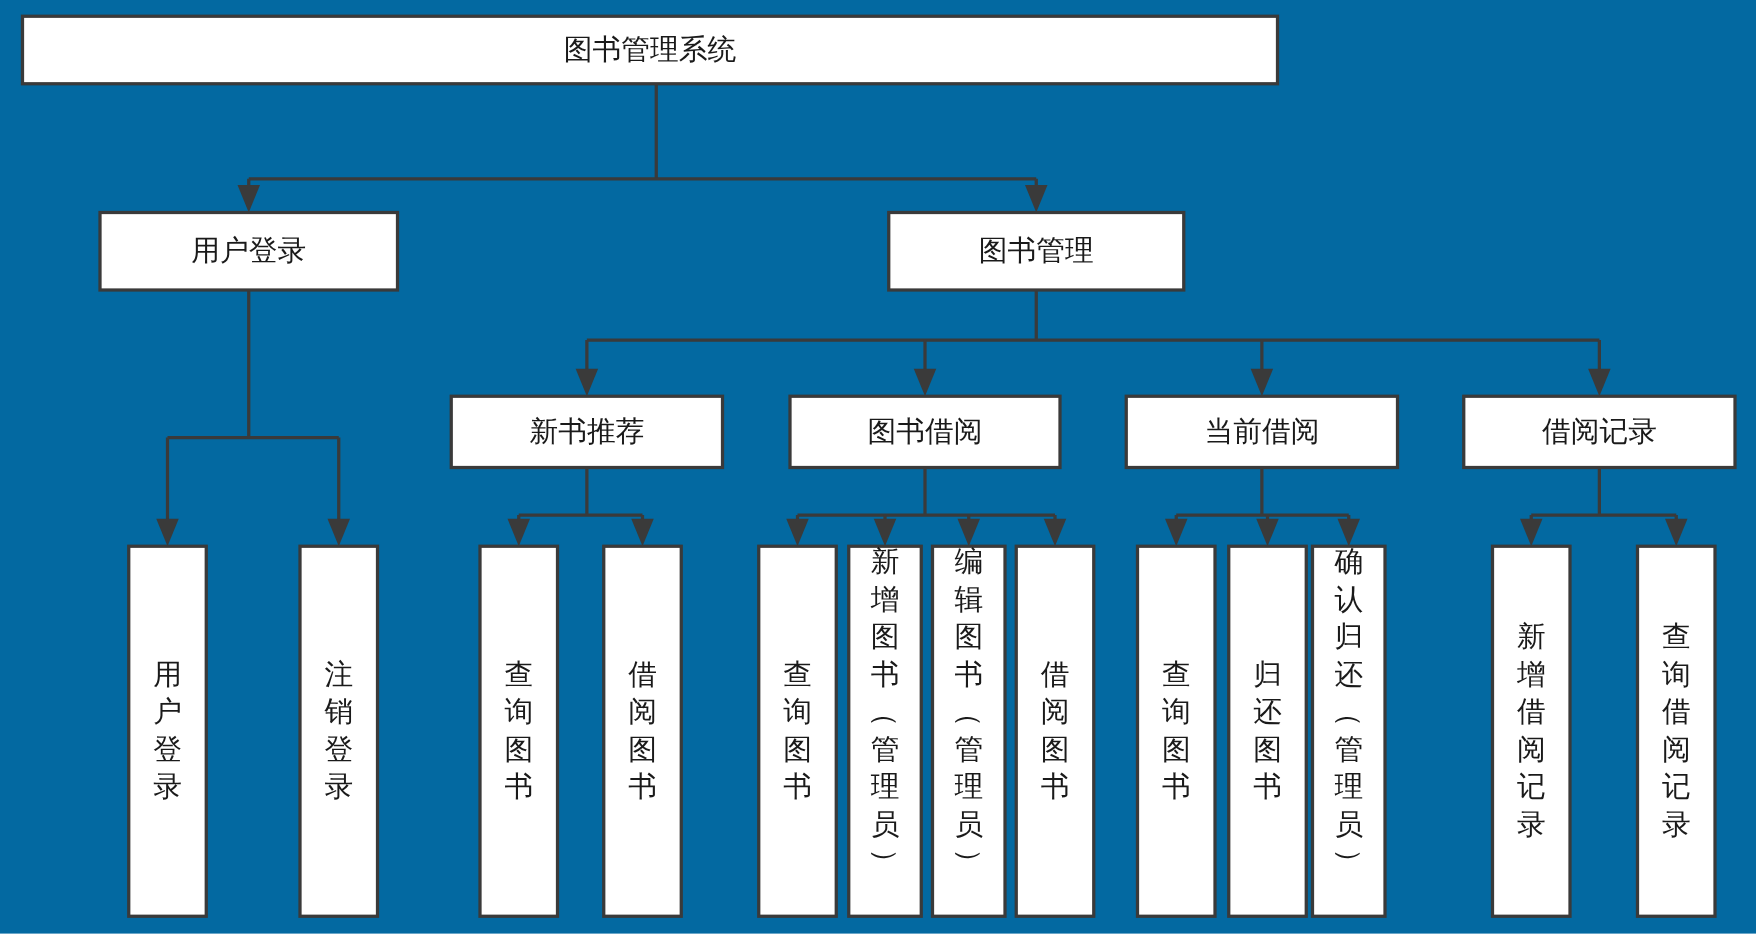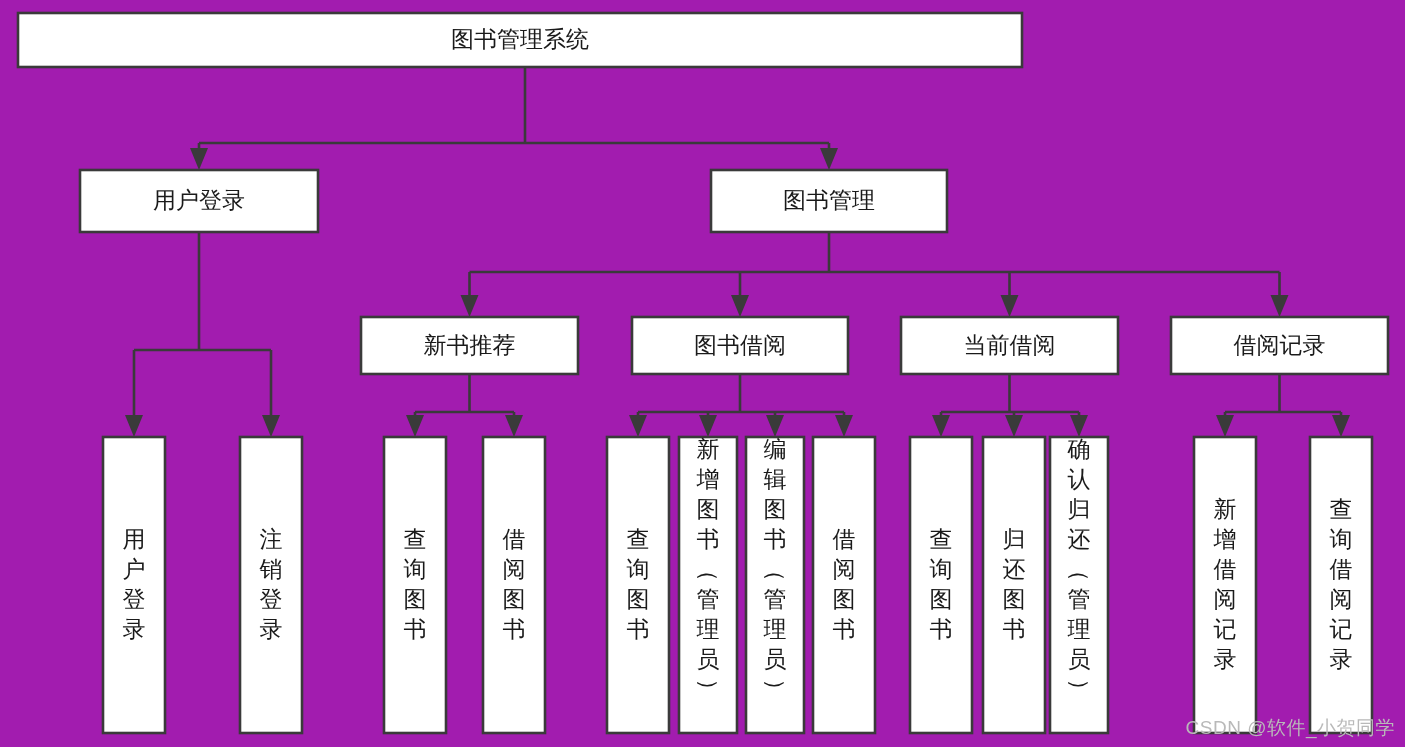--- a/index.html
+++ b/index.html
@@ -17,7 +17,7 @@
     position: relative;
     width: 1405px;
     height: 747px;
-    background: #a21caf;
+    background: #0369a1;
   }
   svg.flow {
     position: absolute;

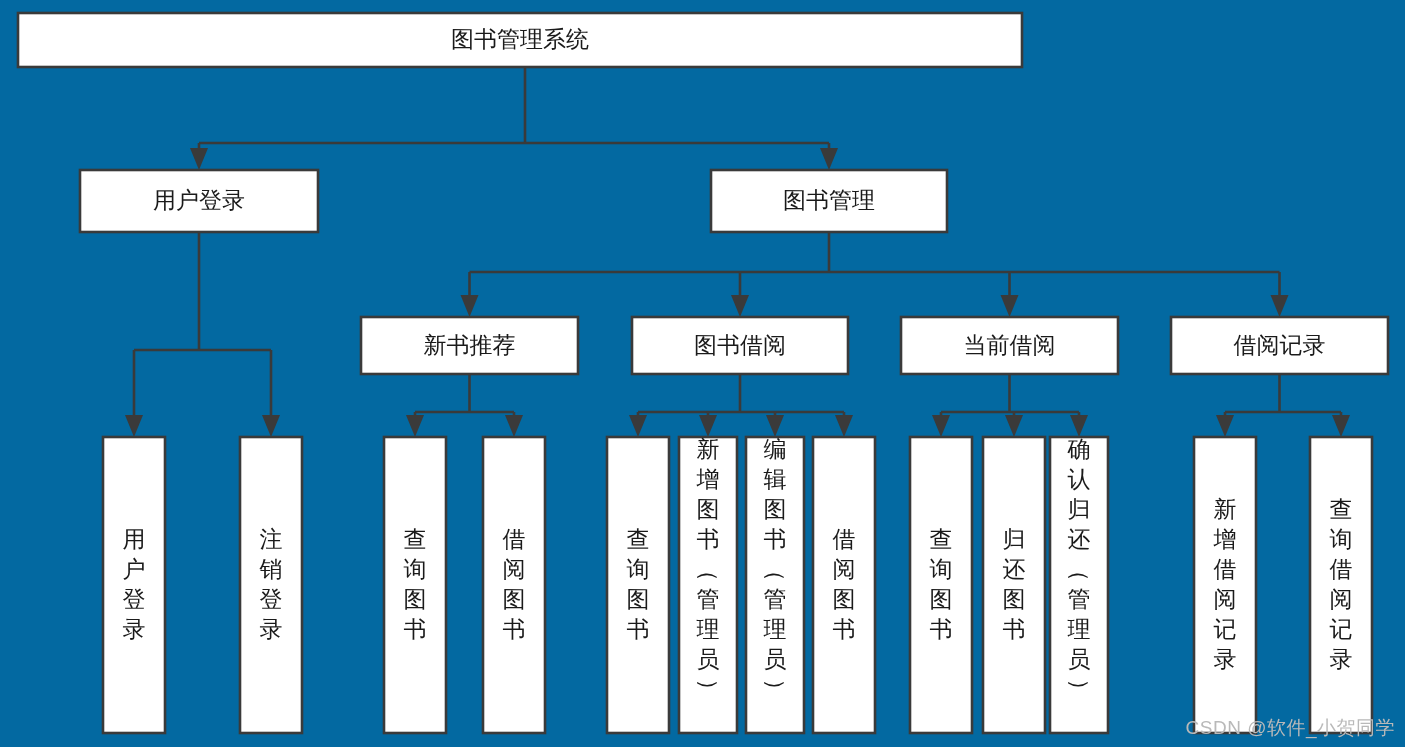--- a/index.html
+++ b/index.html
@@ -253,7 +253,6 @@
       </g>
   </svg>
 
-  <div class="watermark">CSDN @软件_小贺同学</div>
 </div>
 
 </body></html>

